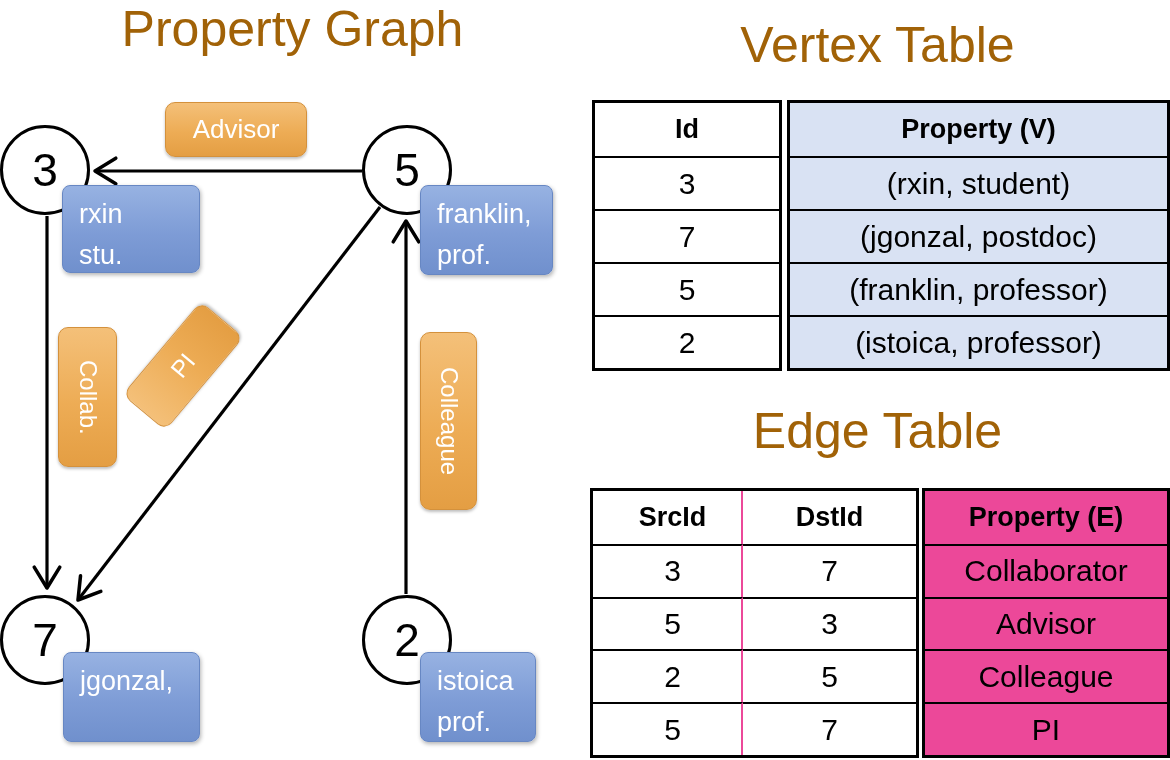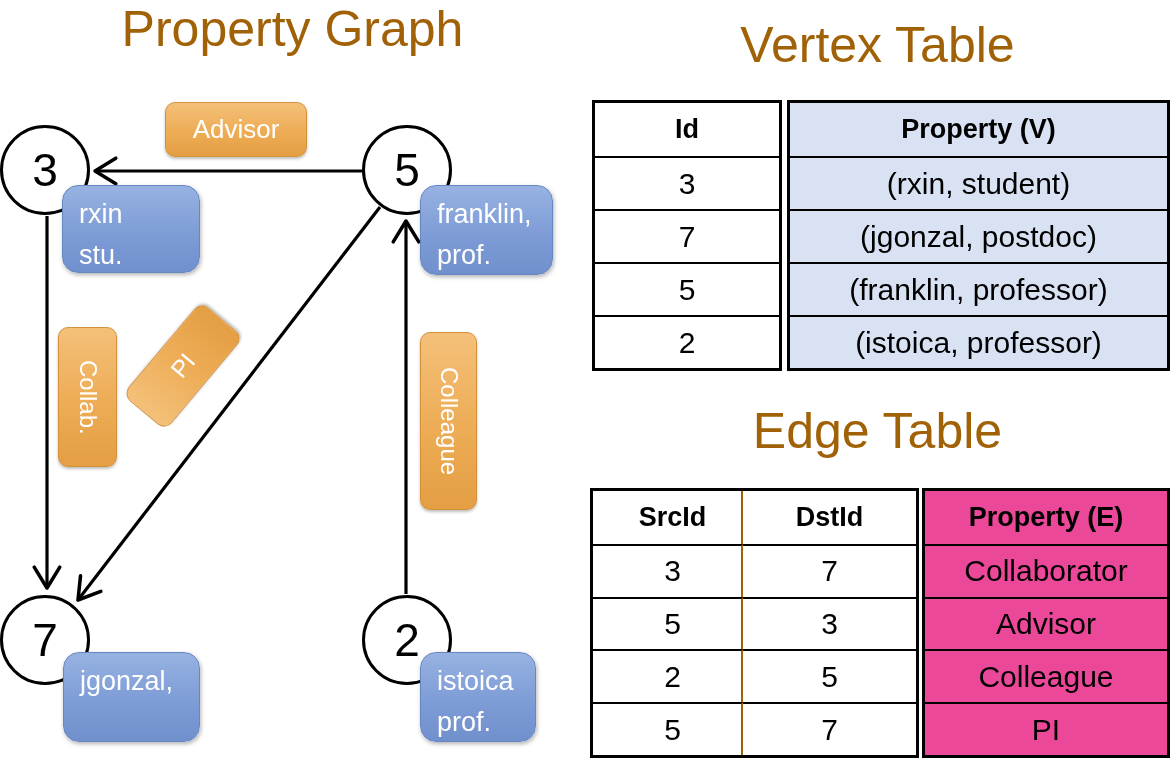--- a/index.html
+++ b/index.html
@@ -31,7 +31,7 @@
   .propbox {
     position:absolute; z-index:3; box-sizing:border-box;
     background:linear-gradient(180deg,#97B2E2 0%, #7E9CD6 55%, #7090CD 100%);
-    border:1px solid #6787C3; border-radius:16px;
+    border:1px solid #6787C3; border-radius:8px;
     box-shadow:1px 2px 4px rgba(0,0,0,0.3);
     color:#fff; font-size:27px; line-height:1.5;
     padding:8px 12px 0 16px;

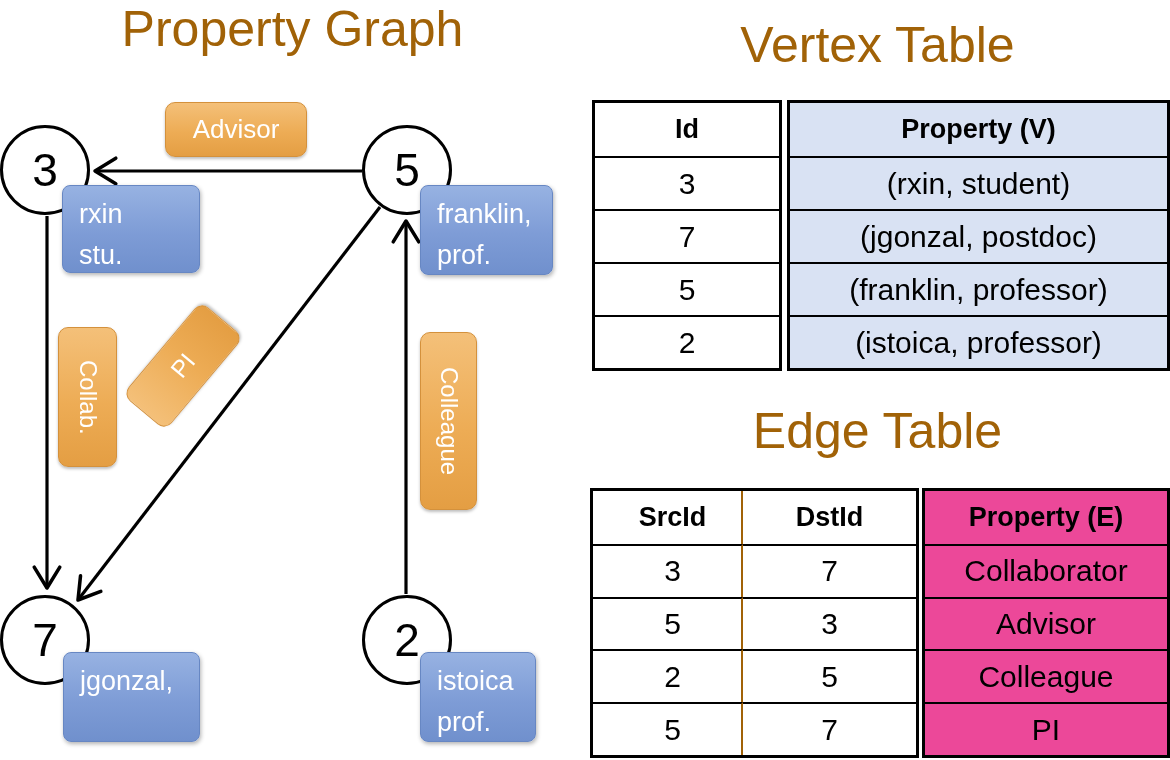--- a/index.html
+++ b/index.html
@@ -70,7 +70,7 @@
   .etA { left:590px; top:488px; width:323px; height:264px;
          grid-template-columns:150px 1fr; }
   .etB { left:922px; top:488px; width:242px; height:264px; background:#ec4899; }
-  .etA .col1 { border-right:2px solid #a16207;padding-left:11px; }
+  .etA .col1 { border-right:2px solid #ec4899;padding-left:11px; }
 </style>
 </head>
 <body>

